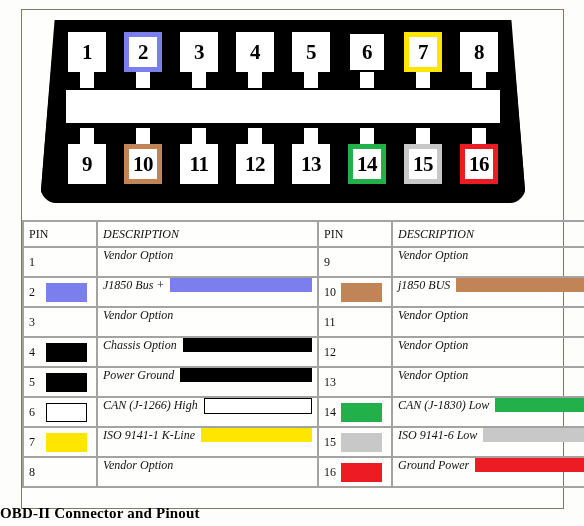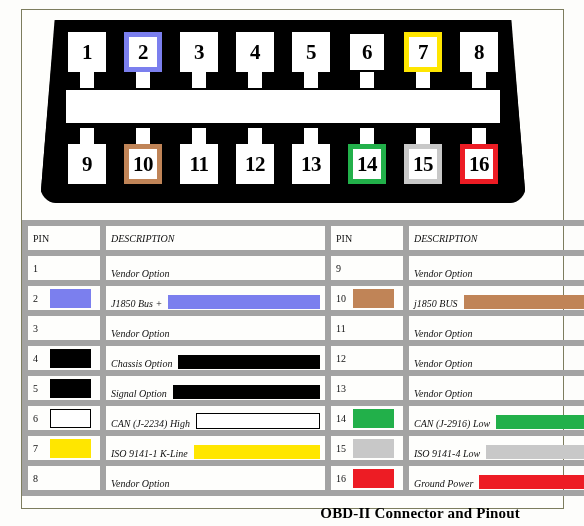--- a/index.html
+++ b/index.html
@@ -172,11 +172,11 @@
     background: transparent;
   }
   #pinout-table td, #pinout-table th {
-    border: 6px solid #a3a3a3;
+    border: 2px solid #a3a3a3;
     padding: 0 5px;
     height: 24px;
     font-family: "Liberation Serif", serif;
-    font-size: 10px;
+    font-size: 12px;
     color: #111111;
     text-align: left;
     vertical-align: middle;

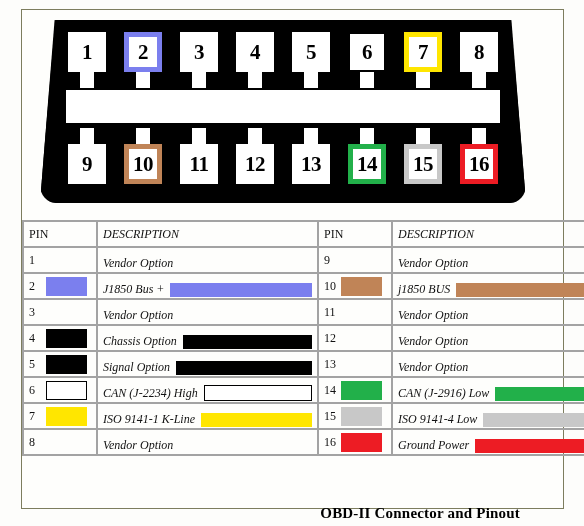--- a/index.html
+++ b/index.html
@@ -204,9 +204,9 @@
 
   .desc-cell {
     display: flex;
-    align-items: flex-end;
+    align-items: flex-start;
     gap: 6px;
-    height: 22px;
+    height: 28px;
   }
   .desc-cell .txt { white-space: nowrap; }
   .swatch-lg {

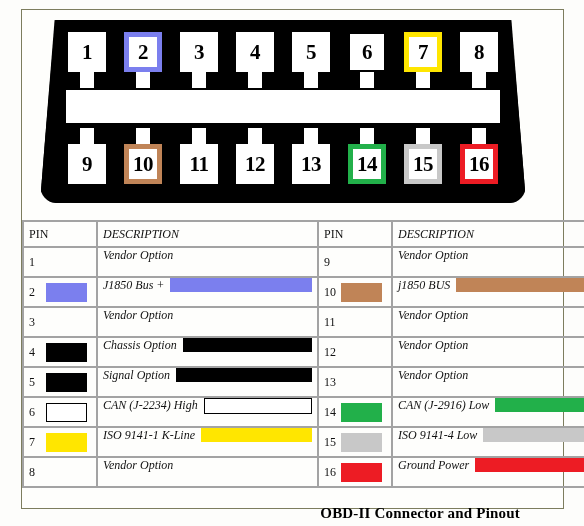--- a/index.html
+++ b/index.html
@@ -488,7 +488,7 @@
           </td>
           <td class="col-desc">
             <div class="desc-cell">
-              <span class="txt">Signal Option</span>
+              <span class="txt">Power Ground</span>
               <span class="swatch-lg" style="background: rgb(0, 0, 0);"></span>
             </div>
           </td>

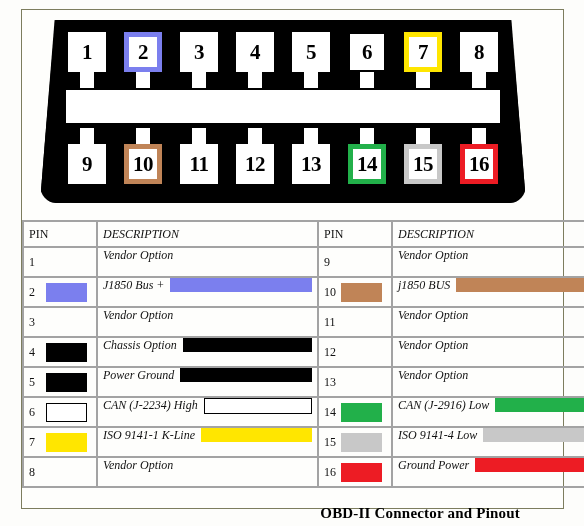--- a/index.html
+++ b/index.html
@@ -512,7 +512,7 @@
           </td>
           <td class="col-desc">
             <div class="desc-cell">
-              <span class="txt">CAN (J-2234) High</span>
+              <span class="txt">CAN (J-1266) High</span>
               <span class="swatch-lg outline"></span>
             </div>
           </td>

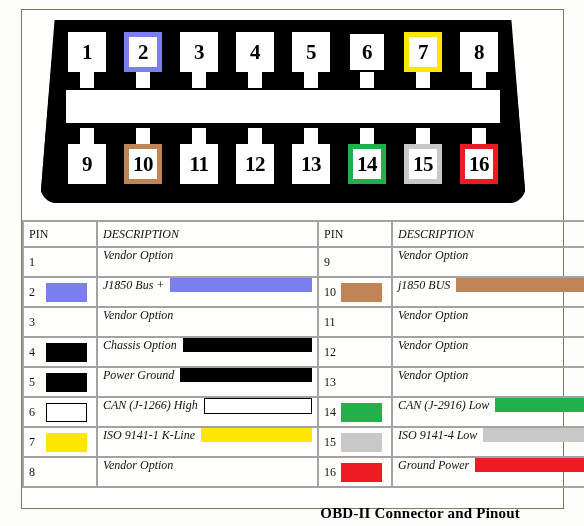--- a/index.html
+++ b/index.html
@@ -524,7 +524,7 @@
           </td>
           <td class="col-desc">
             <div class="desc-cell">
-              <span class="txt">CAN (J-2916) Low</span>
+              <span class="txt">CAN (J-1830) Low</span>
               <span class="swatch-lg" style="background: rgb(34, 176, 74);"></span>
             </div>
           </td>

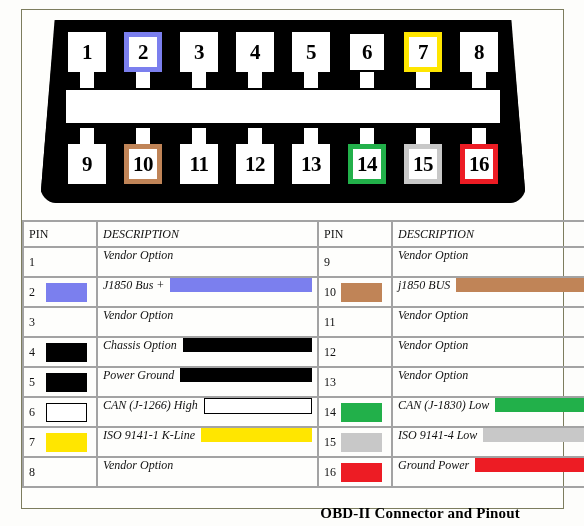--- a/index.html
+++ b/index.html
@@ -550,7 +550,7 @@
           </td>
           <td class="col-desc">
             <div class="desc-cell">
-              <span class="txt">ISO 9141-4 Low</span>
+              <span class="txt">ISO 9141-6 Low</span>
               <span class="swatch-lg" style="background: rgb(200, 200, 200);"></span>
             </div>
           </td>

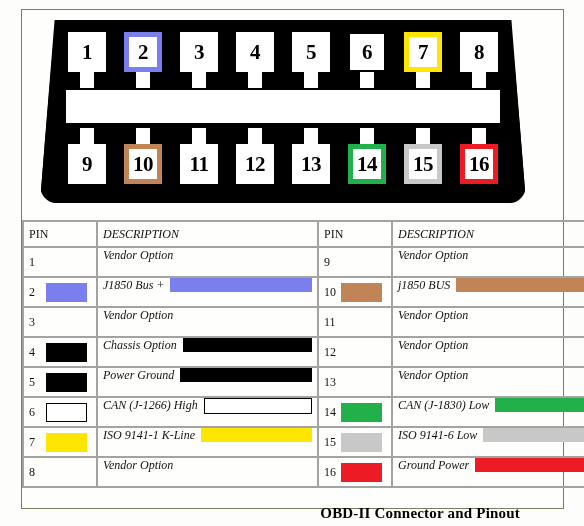--- a/index.html
+++ b/index.html
@@ -223,7 +223,7 @@
     left: 0;
     top: 505px;
     width: 520px;
-    text-align: right;
+    text-align: left;
     font-family: "Liberation Serif", serif;
     font-size: 15px;
     font-weight: 700;

